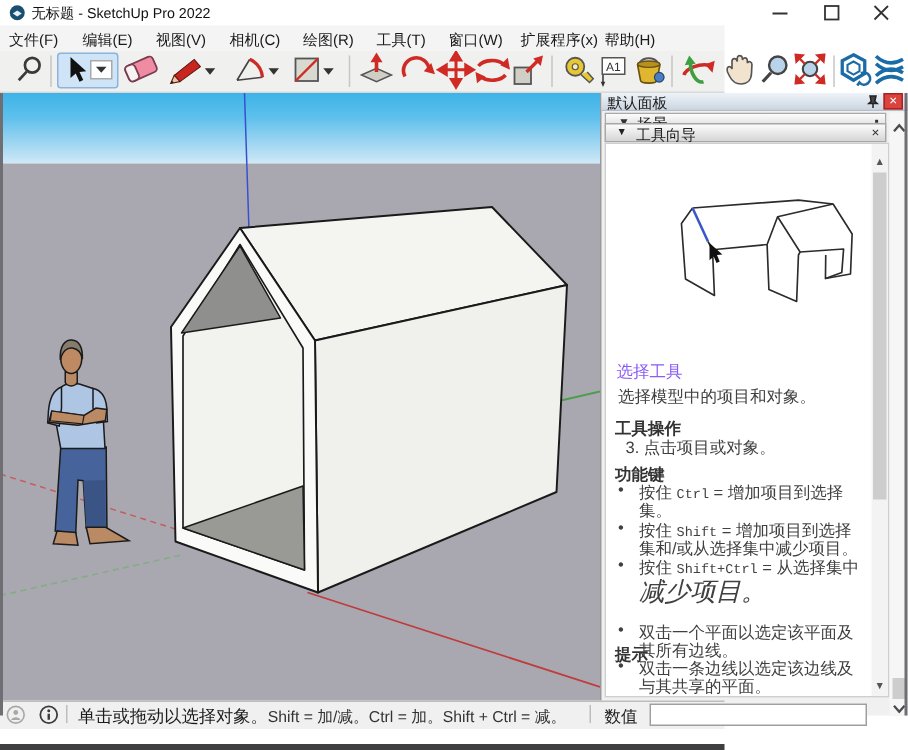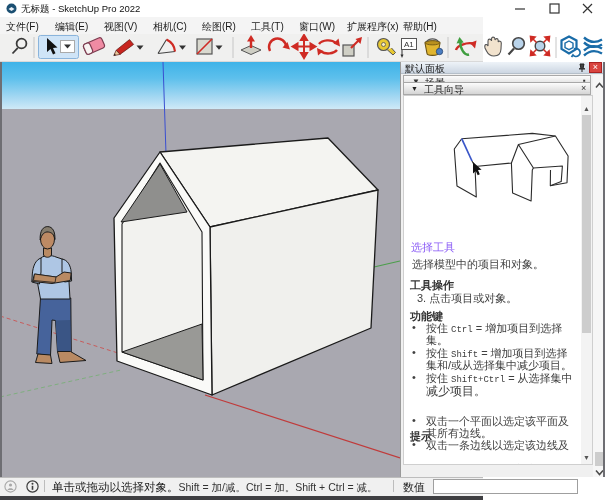--- a/index.html
+++ b/index.html
@@ -300,7 +300,7 @@
       <div class="abs" style="left:22px;top:262px;font-size:11px;color:#404040;">集和/或从选择集中减少项目。</div>
       <div class="abs" style="left:8px;top:275px;font-size:11px;color:#404040;">•</div>
       <div class="abs" style="left:22px;top:275px;font-size:11px;color:#404040;">按住 <span style="font-family:'Liberation Mono',monospace;font-size:9px;">Shift+Ctrl</span> = 从选择集中</div>
-      <div class="abs" style="left:22px;top:287px;font-size:12px;color:#404040;">减少项目。</div>
+      <div class="abs" style="left:22px;top:287px;font-size:17px;color:#404040;font-style:italic;">减少项目。</div>
       <div class="abs" style="left:6px;top:307px;font-size:11px;font-weight:bold;color:#333;margin-top:26px;">提示</div>
       <div class="abs" style="left:8px;top:318px;font-size:11px;color:#404040;">•</div>
       <div class="abs" style="left:22px;top:318px;font-size:11px;color:#404040;">双击一个平面以选定该平面及</div>

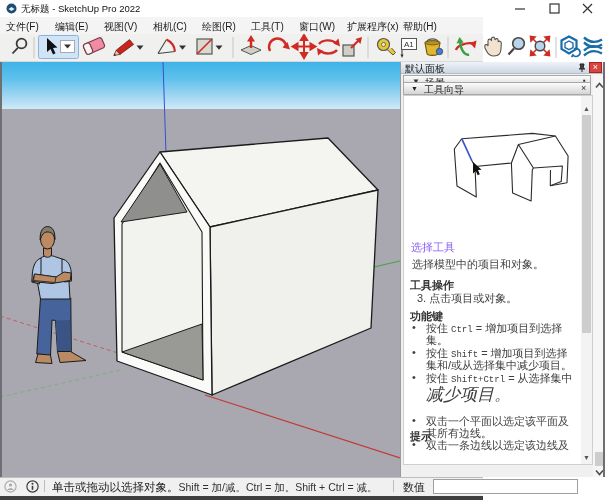--- a/index.html
+++ b/index.html
@@ -307,6 +307,7 @@
       <div class="abs" style="left:22px;top:330px;font-size:11px;color:#404040;">其所有边线。</div>
       <div class="abs" style="left:8px;top:342px;font-size:11px;color:#404040;">•</div>
       <div class="abs" style="left:22px;top:342px;font-size:11px;color:#404040;">双击一条边线以选定该边线及</div>
+      <div class="abs" style="left:22px;top:354px;font-size:11px;color:#404040;">与其共享的平面。</div>
       <div class="abs" style="left:22px;top:366px;font-size:11px;color:#9a9a9a;">三击一个平面以选定该平面及</div>
 
       <div class="abs" style="left:177px;top:0px;width:11px;height:370px;background:#f3f3f3;"></div>

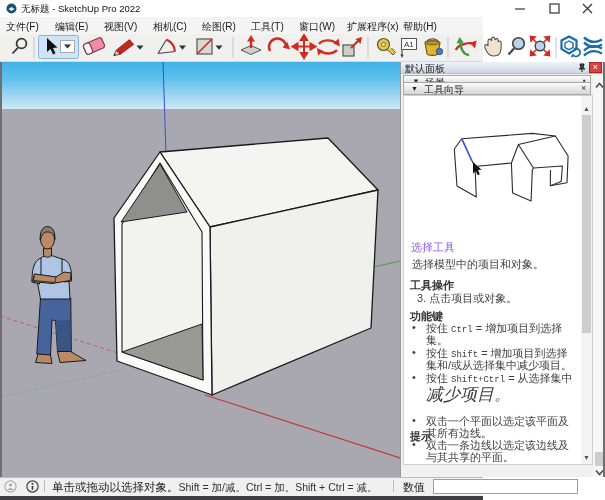--- a/index.html
+++ b/index.html
@@ -28,7 +28,7 @@
   #panel { position:absolute; left:400px; top:62px; width:205px; height:415px; background:#f0f0f0;
     border-left:1px solid #9a9a9a; }
   
-  #statusbar { position:absolute; left:0; top:477px; width:100%; height:19px; background:#f0f0f0;
+  #statusbar { position:absolute; left:0; top:467px; width:100%; height:19px; background:#f0f0f0;
     border-top:1px solid #bdbdbd; }
   #bottomstrip { position:absolute; left:0; top:496px; width:100%; height:4px; background:#3f3f42; }
   .abs { position:absolute; }

